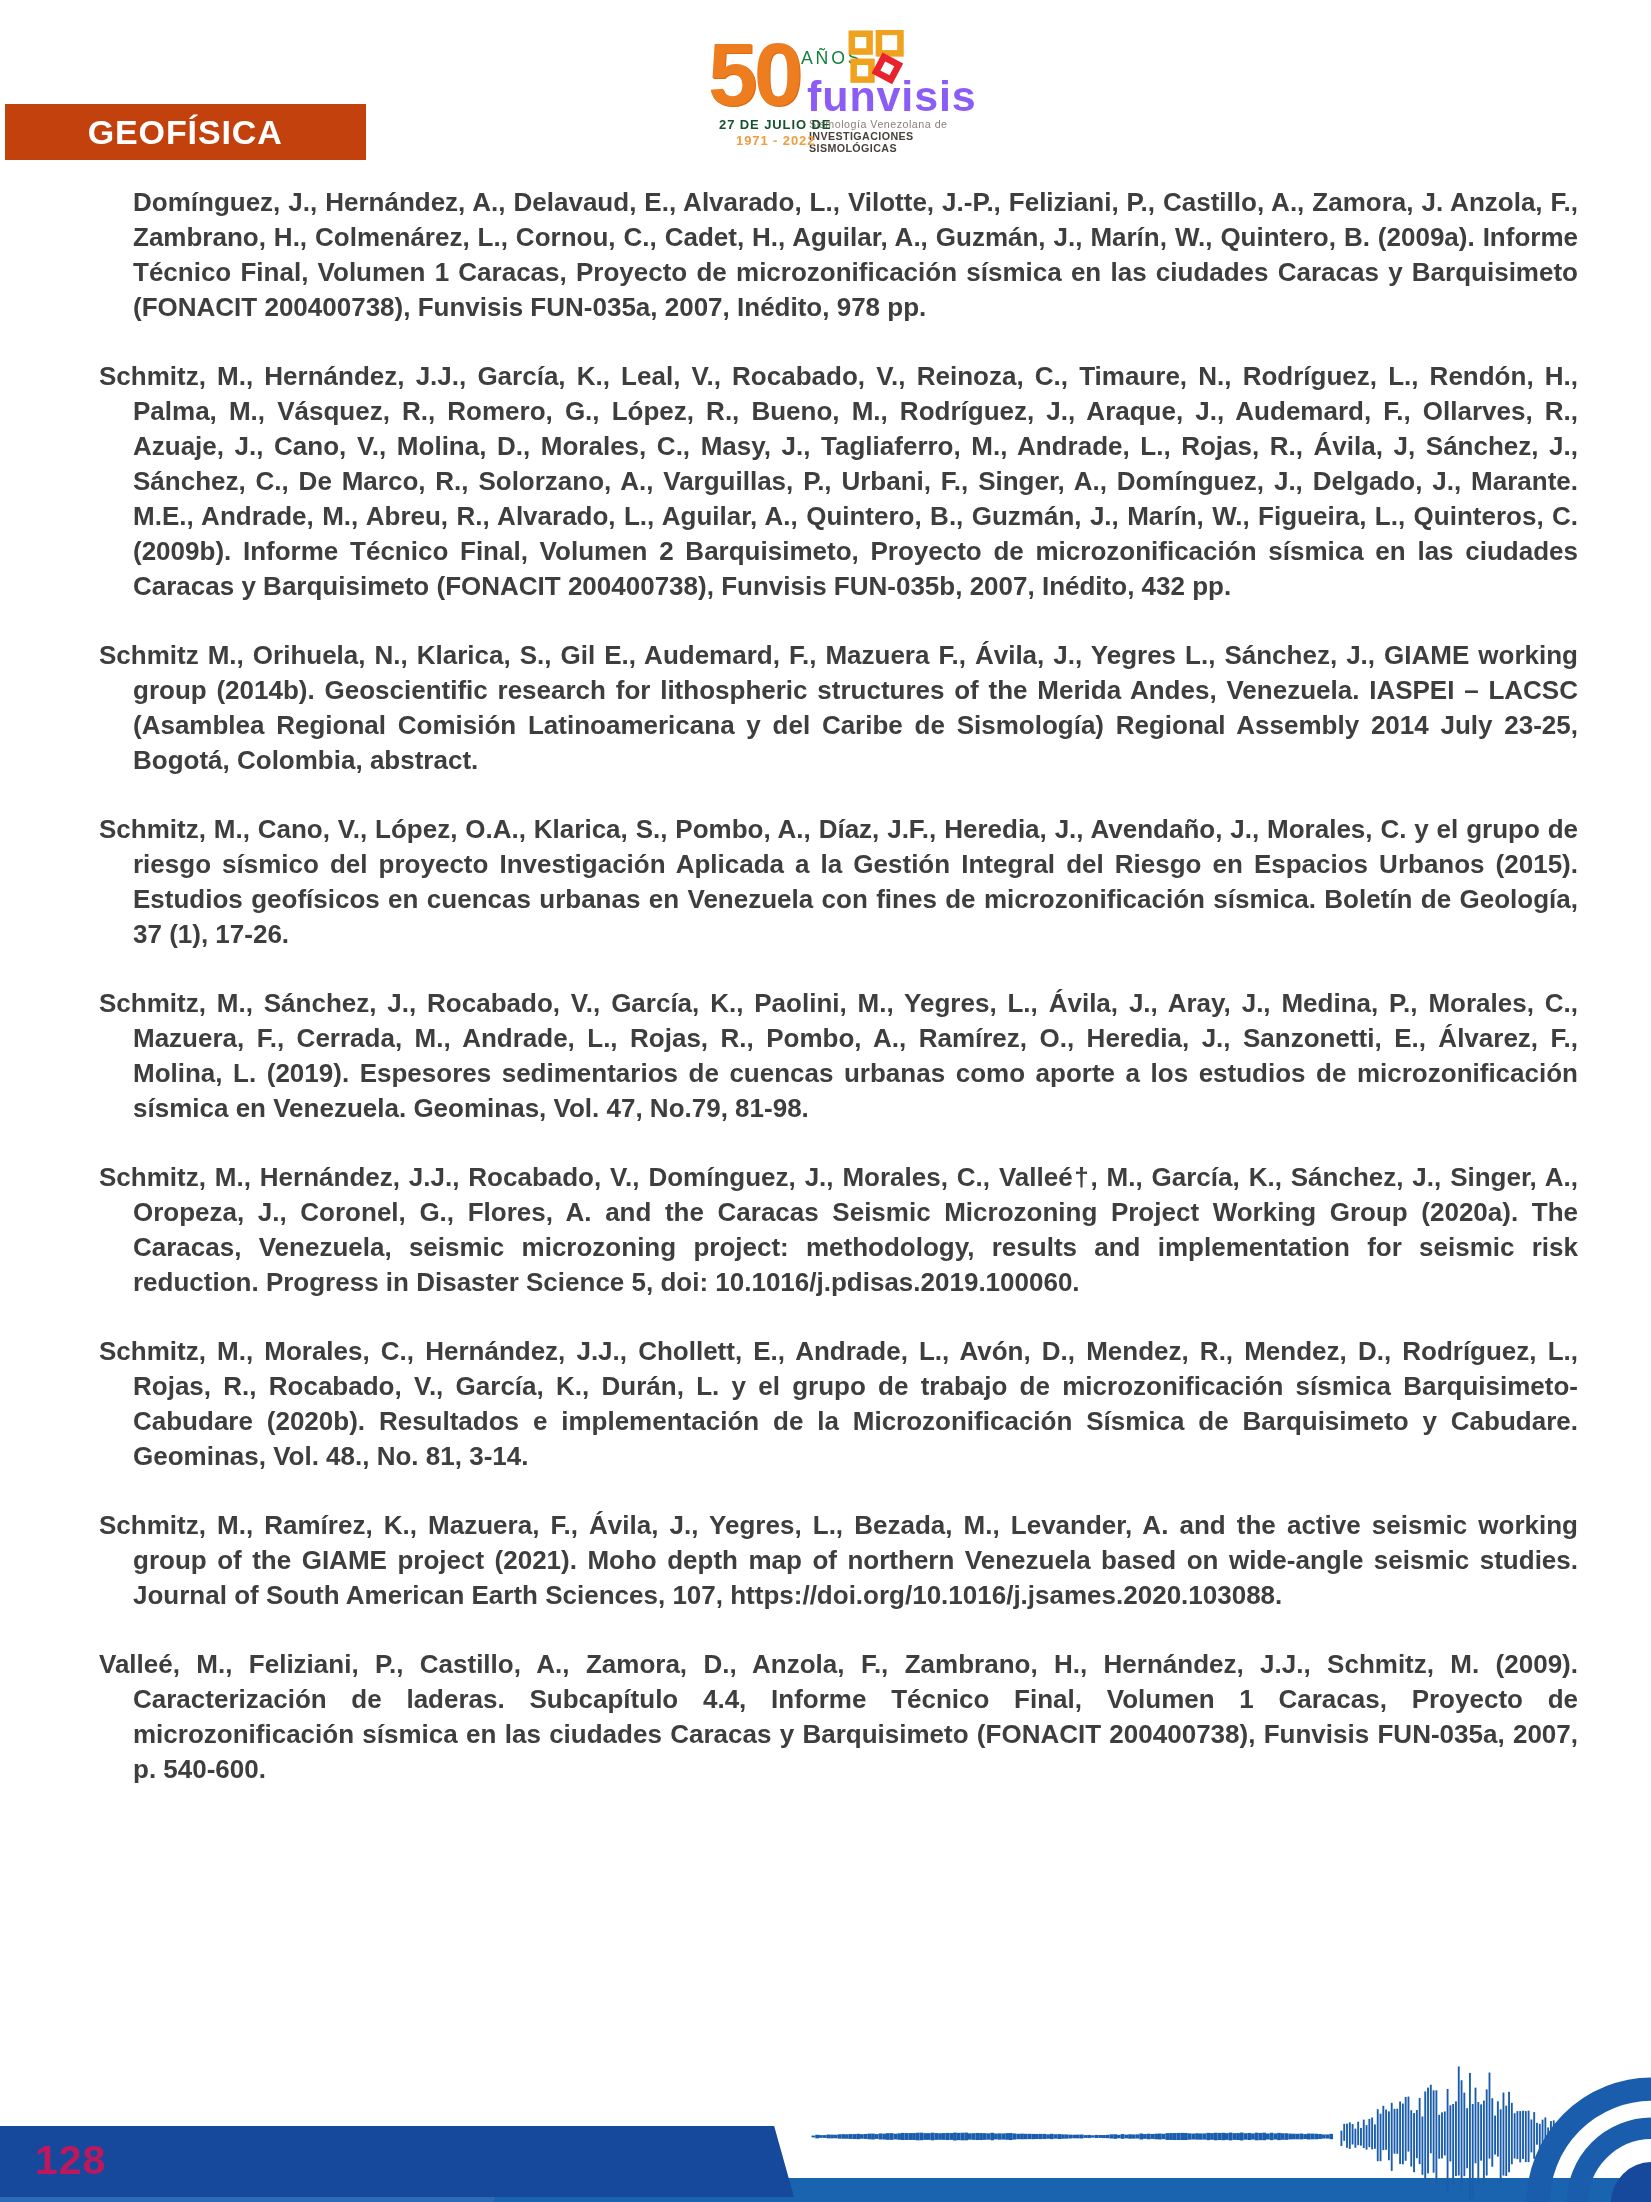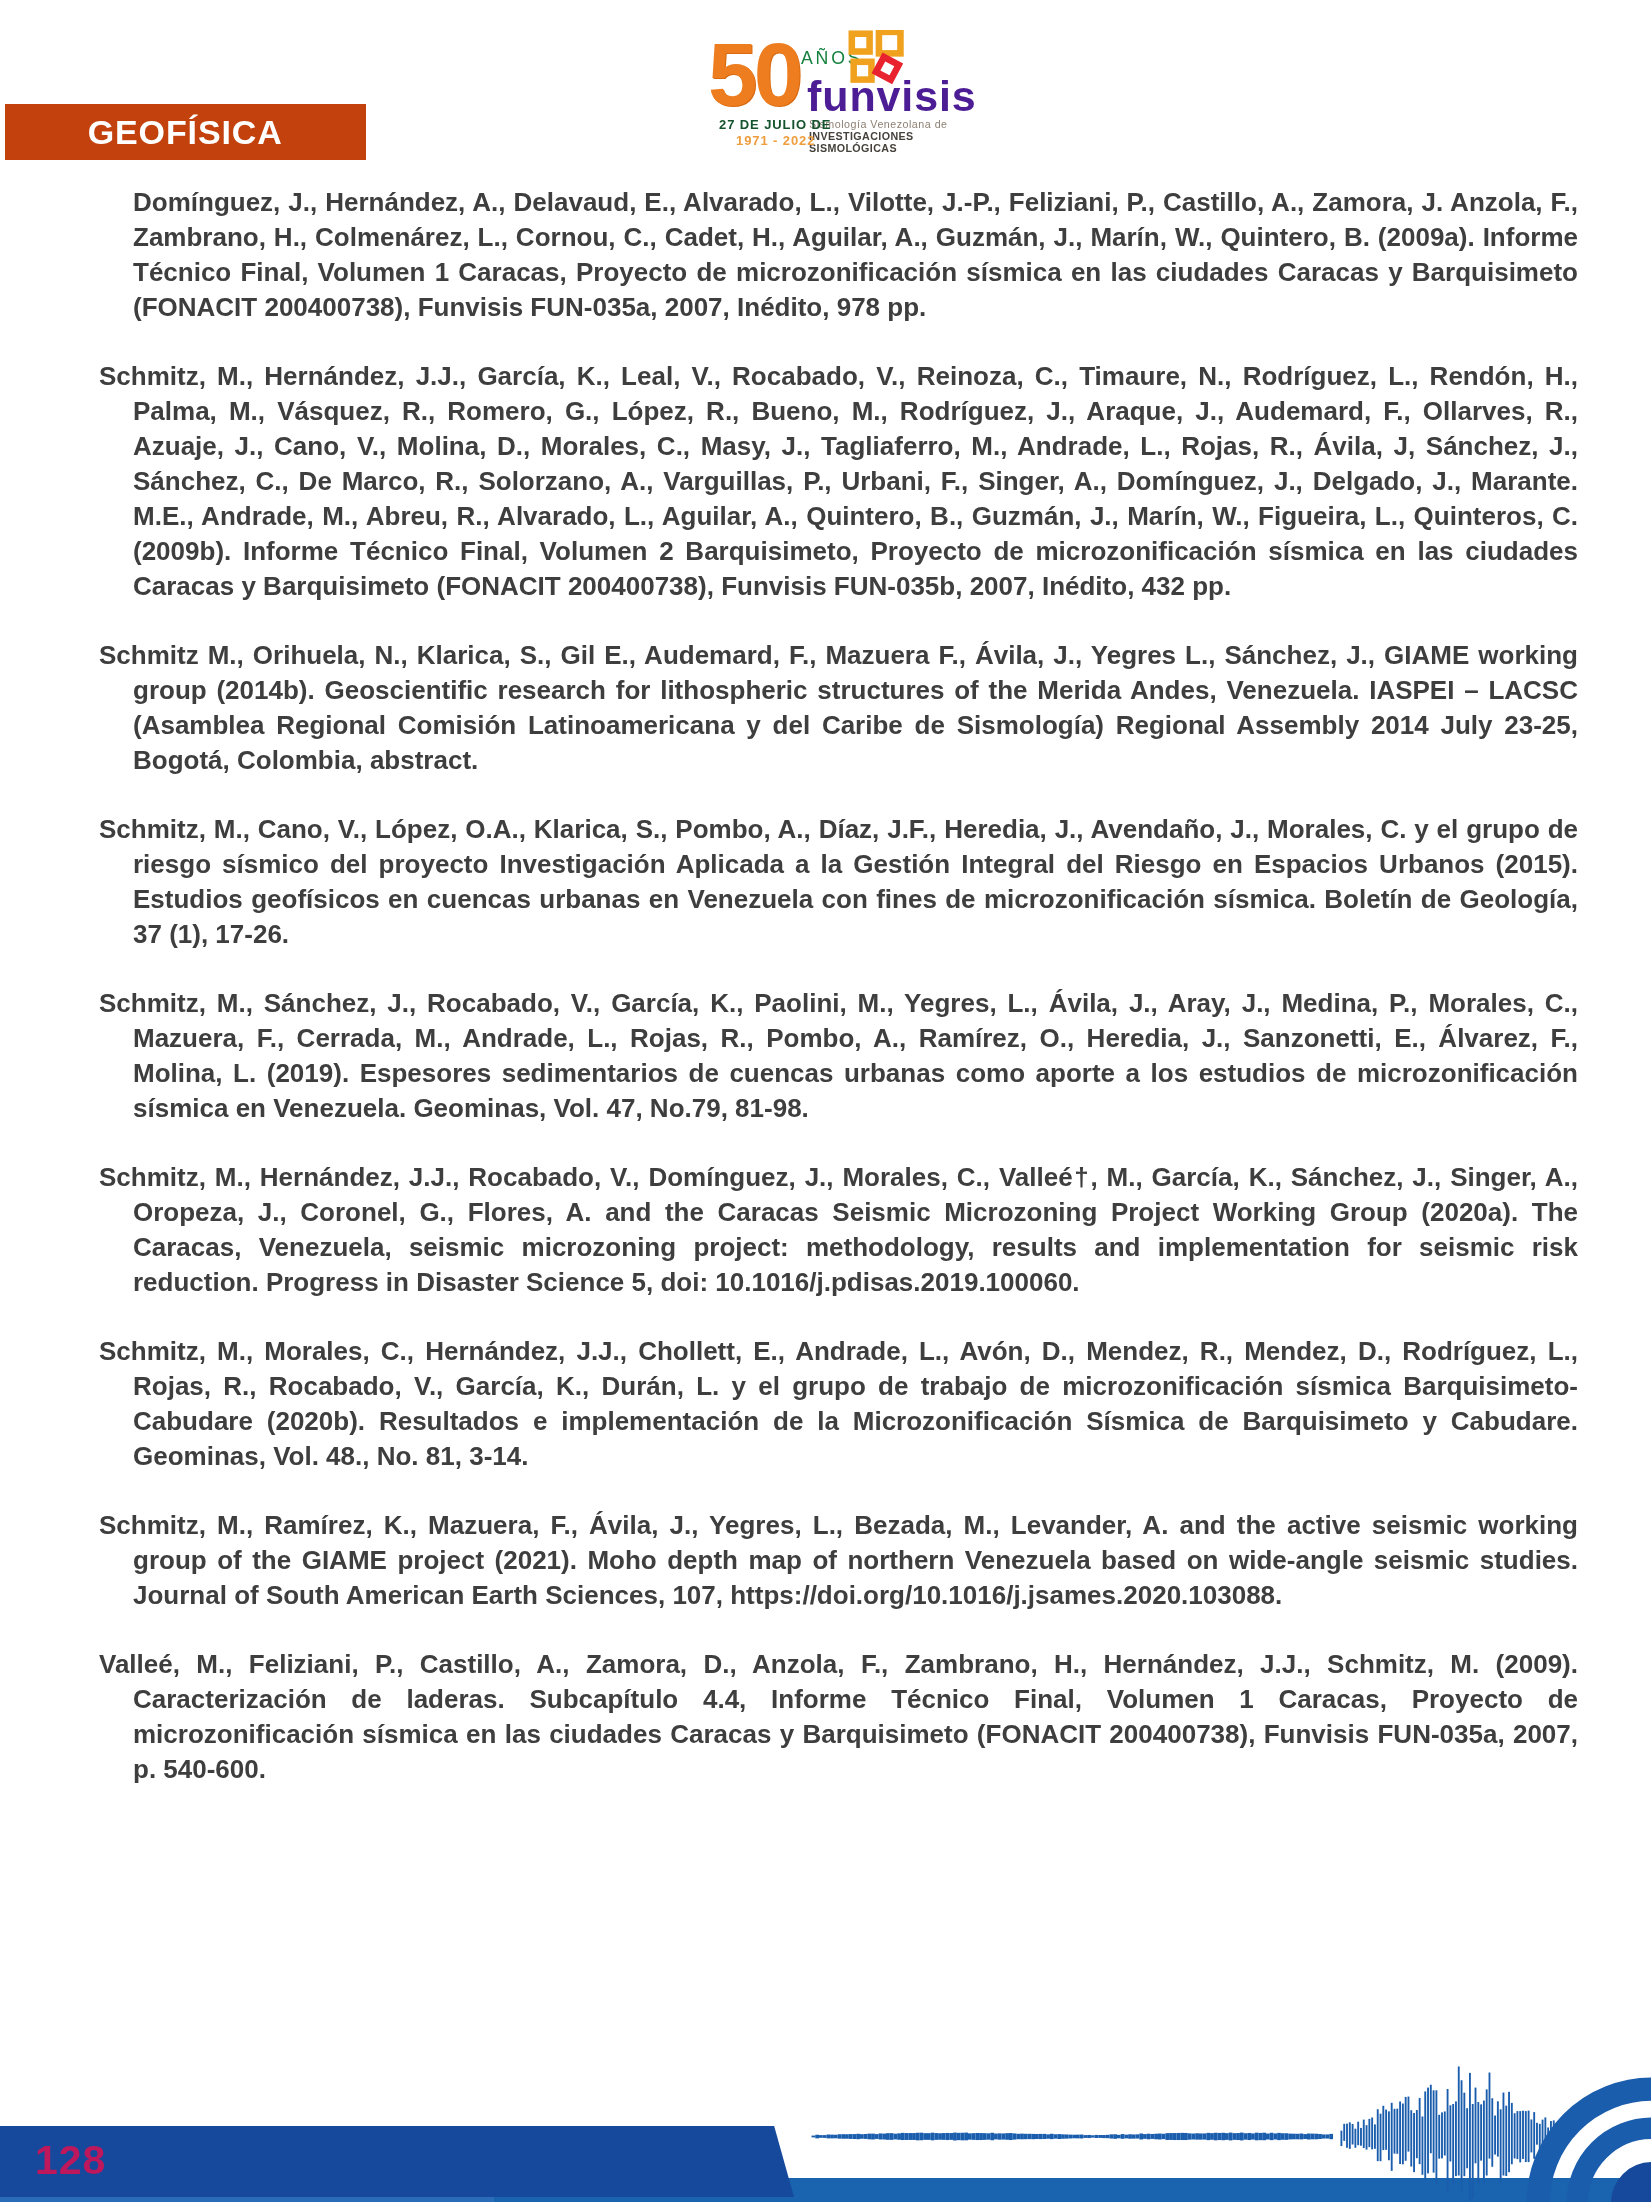--- a/index.html
+++ b/index.html
@@ -18,7 +18,7 @@
   .logo-anos{position:absolute;left:106px;top:35px;font-size:17.7px;font-weight:normal;color:#15803d;
              letter-spacing:2.8px;}
   .logo-squares{position:absolute;left:153px;top:17px;}
-  .logo-brand{position:absolute;left:112px;top:62px;font-size:43px;font-weight:bold;color:#4c1d95;
+  .logo-brand{position:absolute;left:112px;top:62px;font-size:43px;font-weight:bold;color:#8b5cf6;
               letter-spacing:0.9px;line-height:1;}
   .logo-tag1{position:absolute;left:114px;top:105px;font-size:10.7px;color:#8d7f72;letter-spacing:0.5px;}
   .logo-tag2{position:absolute;left:114px;top:117px;font-size:10.7px;font-weight:bold;color:#45403a;

